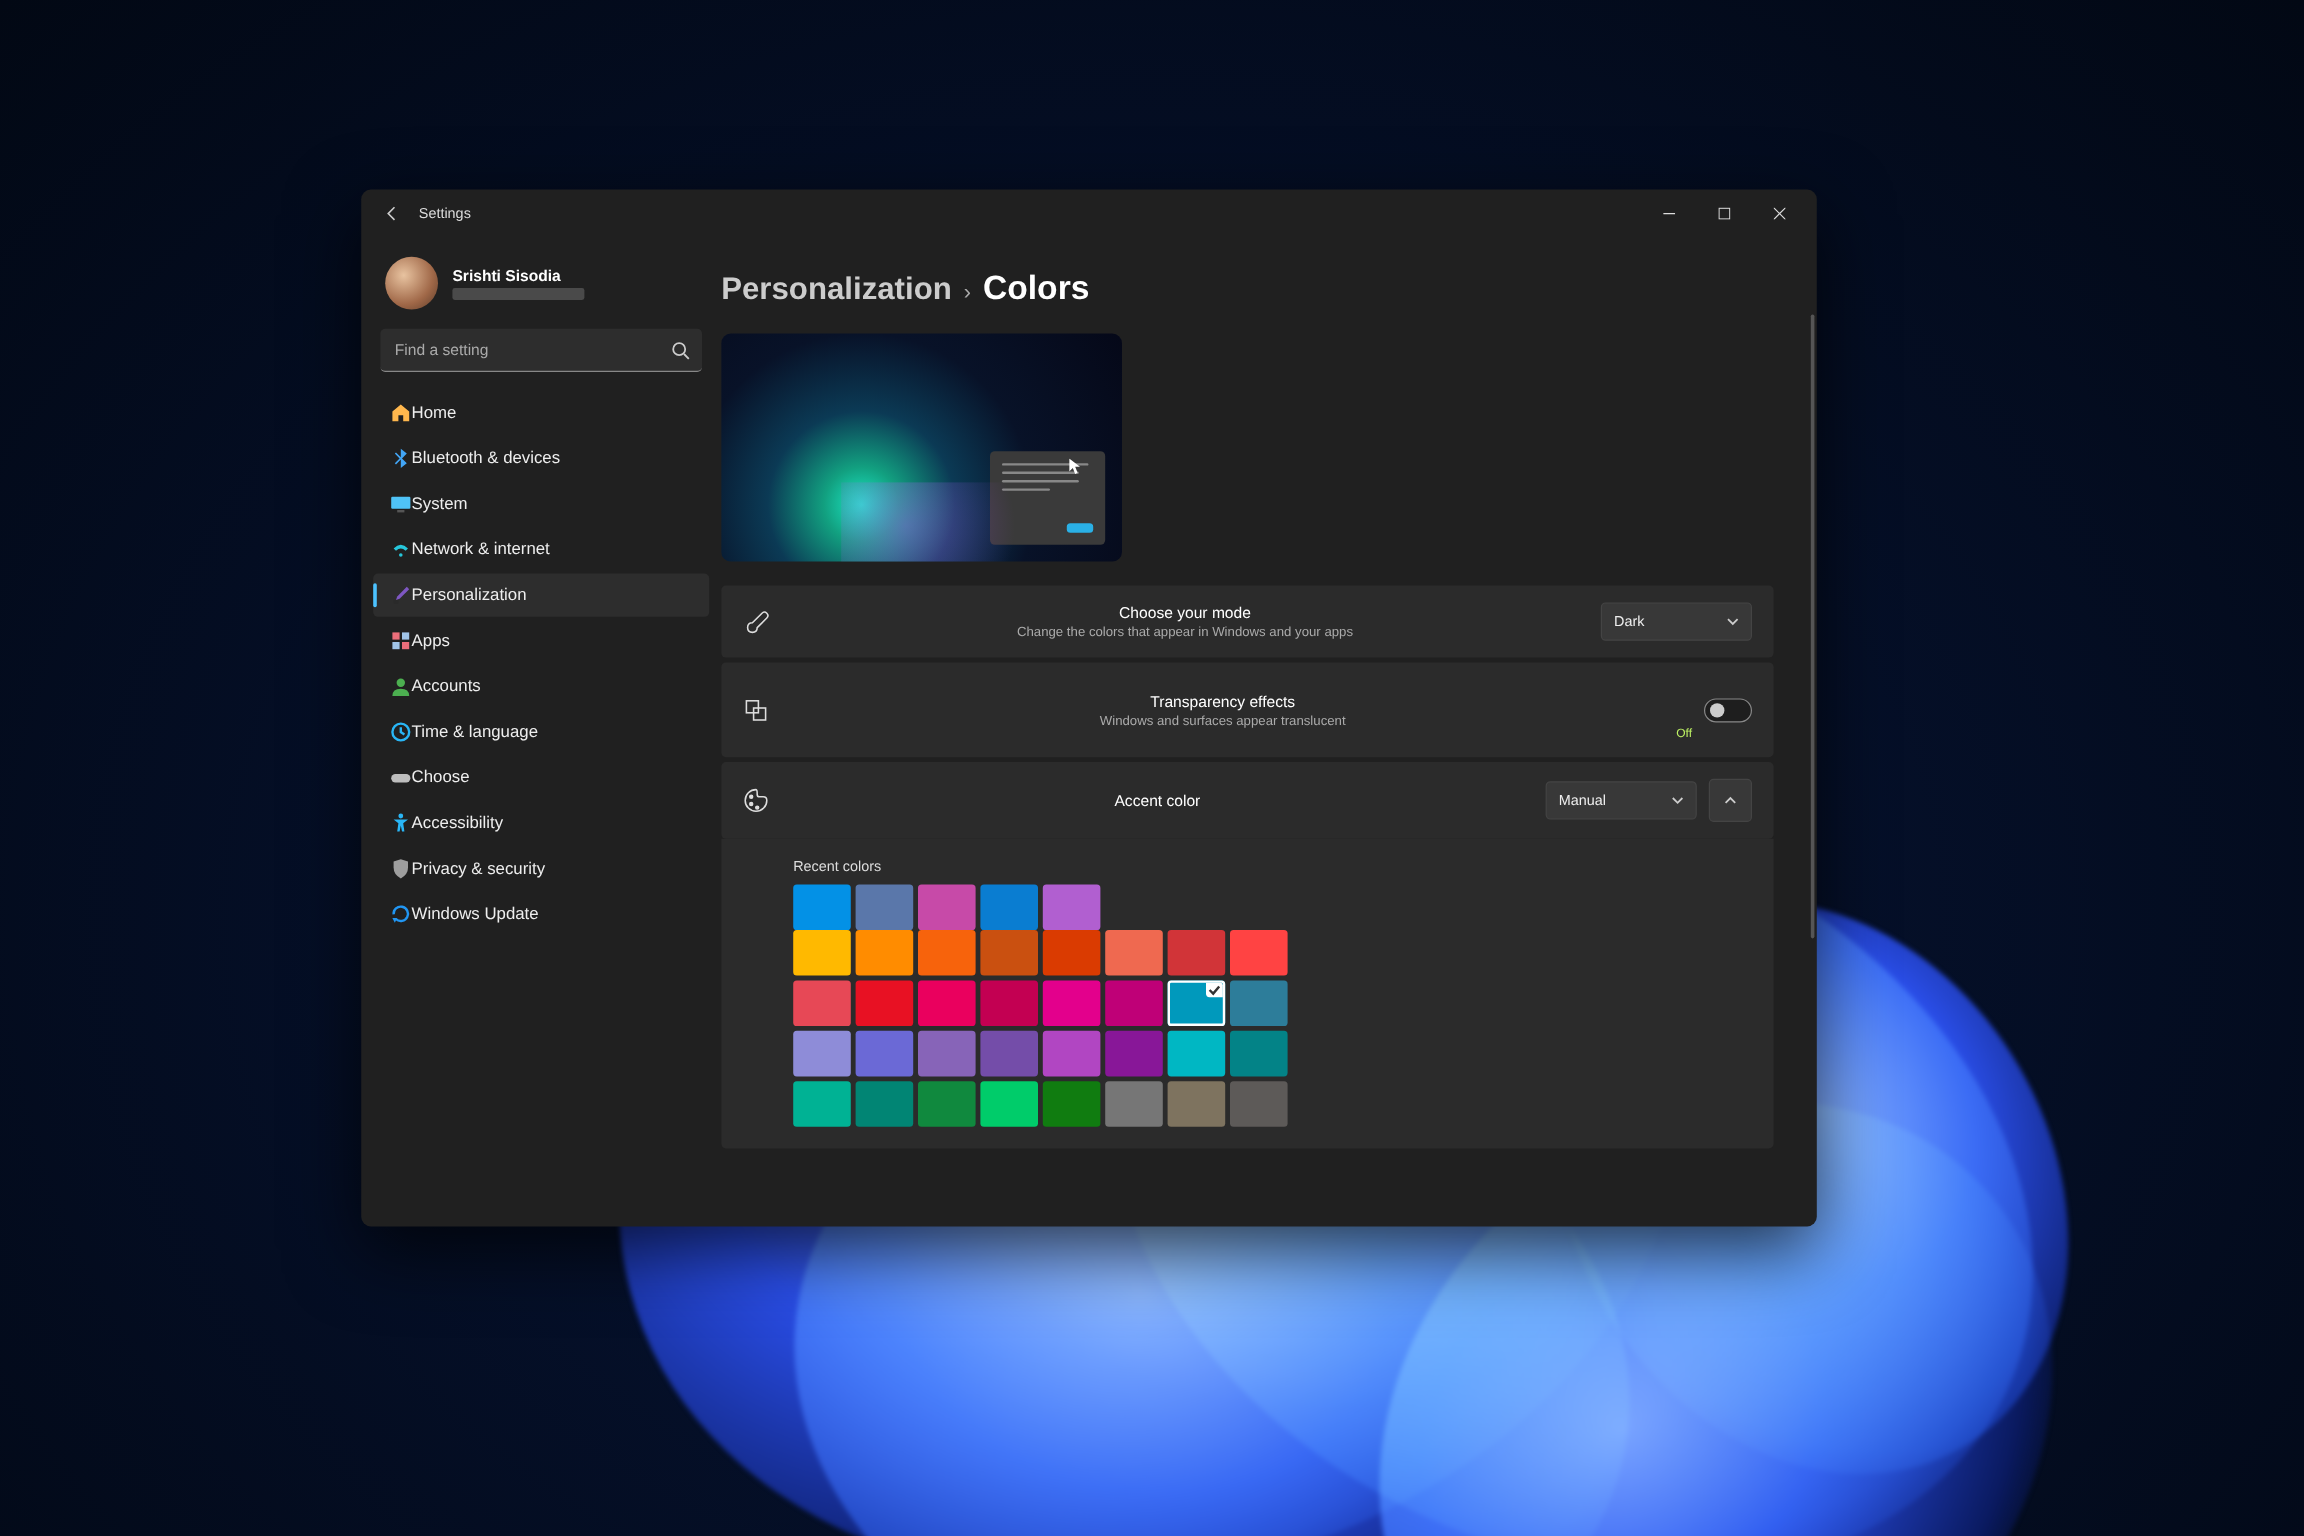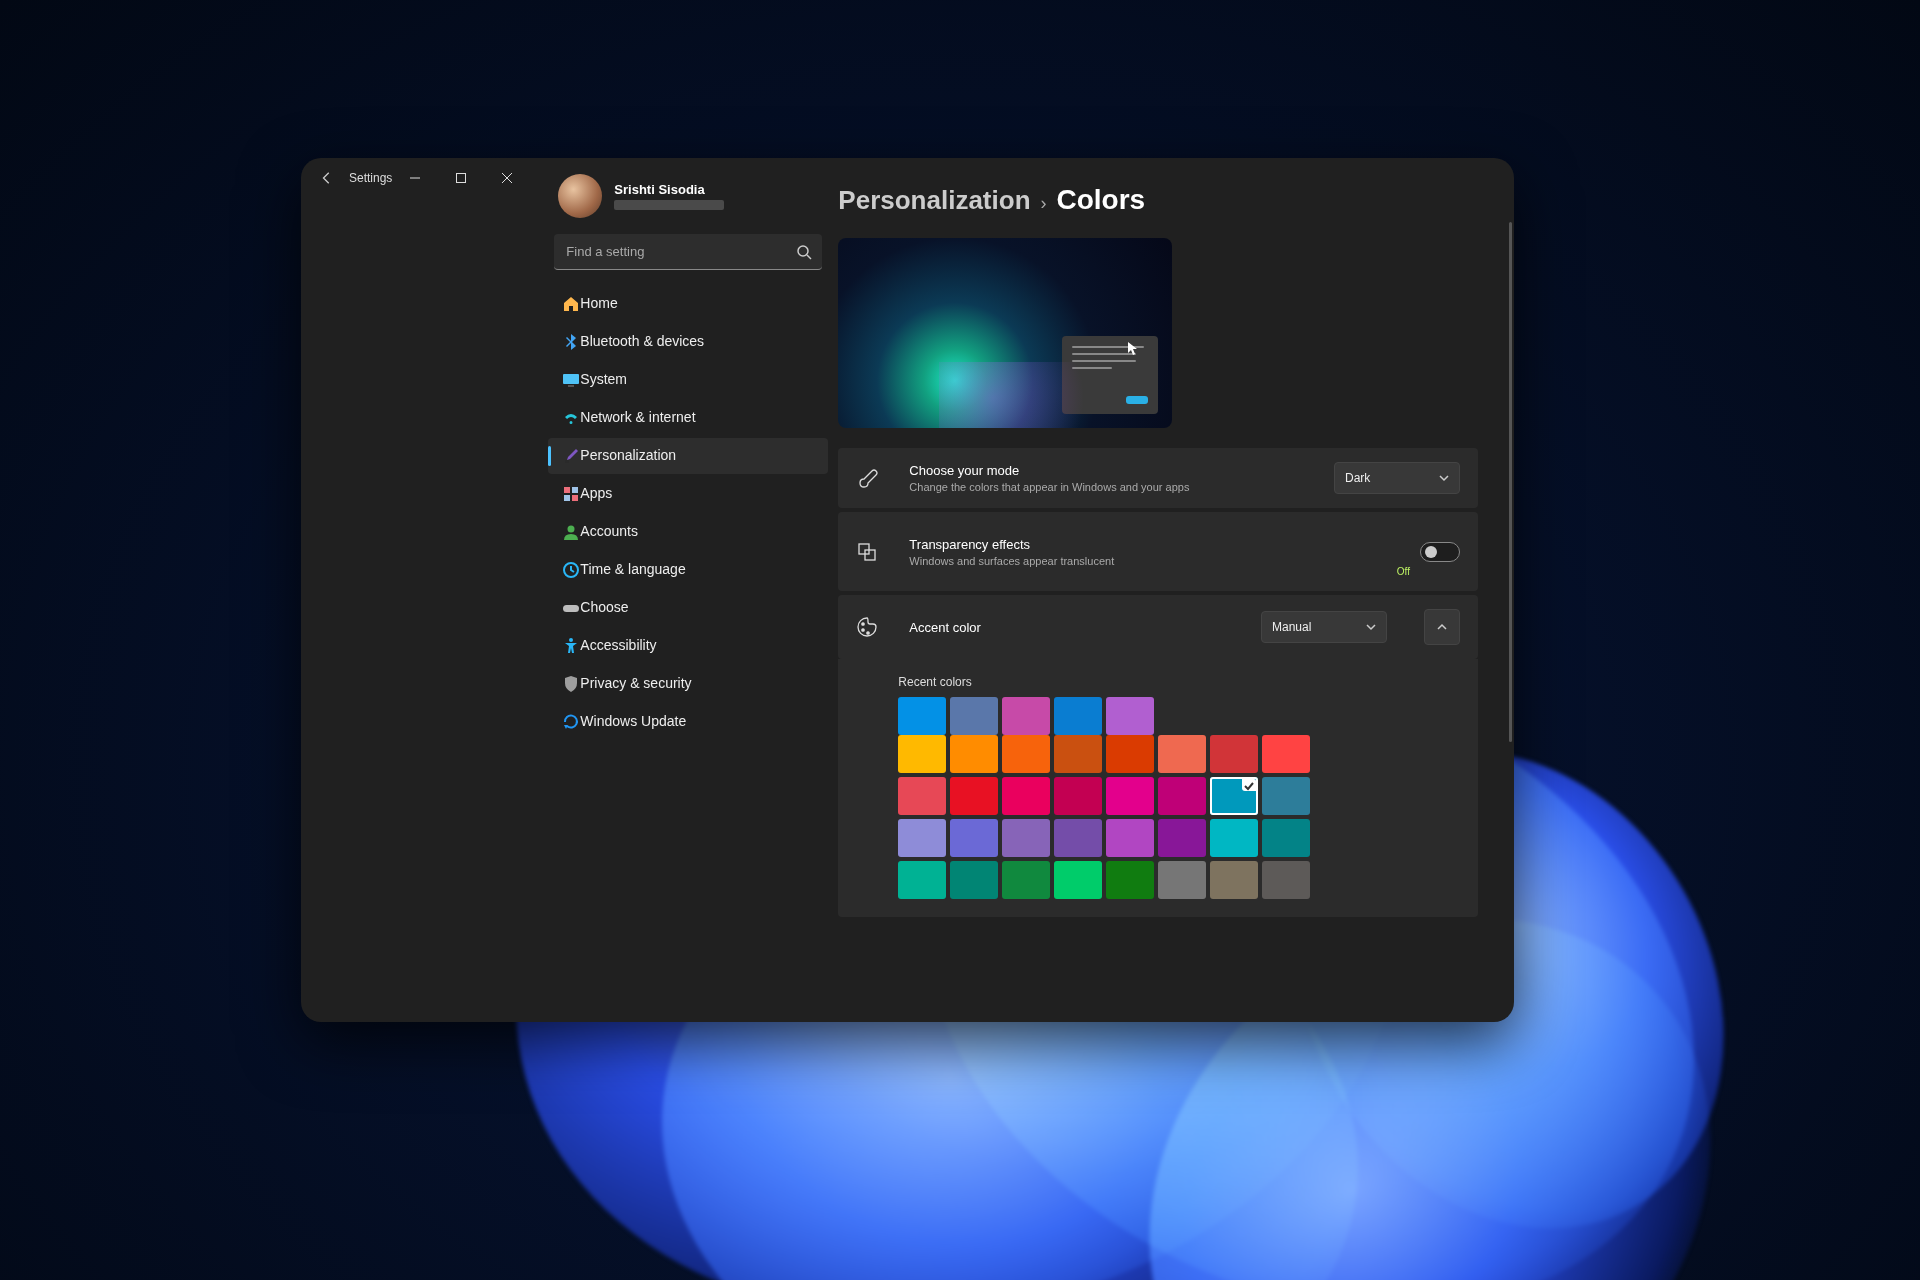--- a/index.html
+++ b/index.html
@@ -28,9 +28,9 @@
 
     .window {
       position: absolute; left: 301px; top: 158px; width: 1213px; height: 864px;
-      background: #202020; border-radius: 20px; overflow: hidden;
+      background: #202020; border-radius: 8px; overflow: hidden;
       box-shadow: 0 20px 60px rgba(0,0,0,.7);
-      display: flex; 
+      display: flex; flex-direction: column;
     }
     .titlebar {
       height: 40px; display: flex; align-items: center; padding: 0 8px;

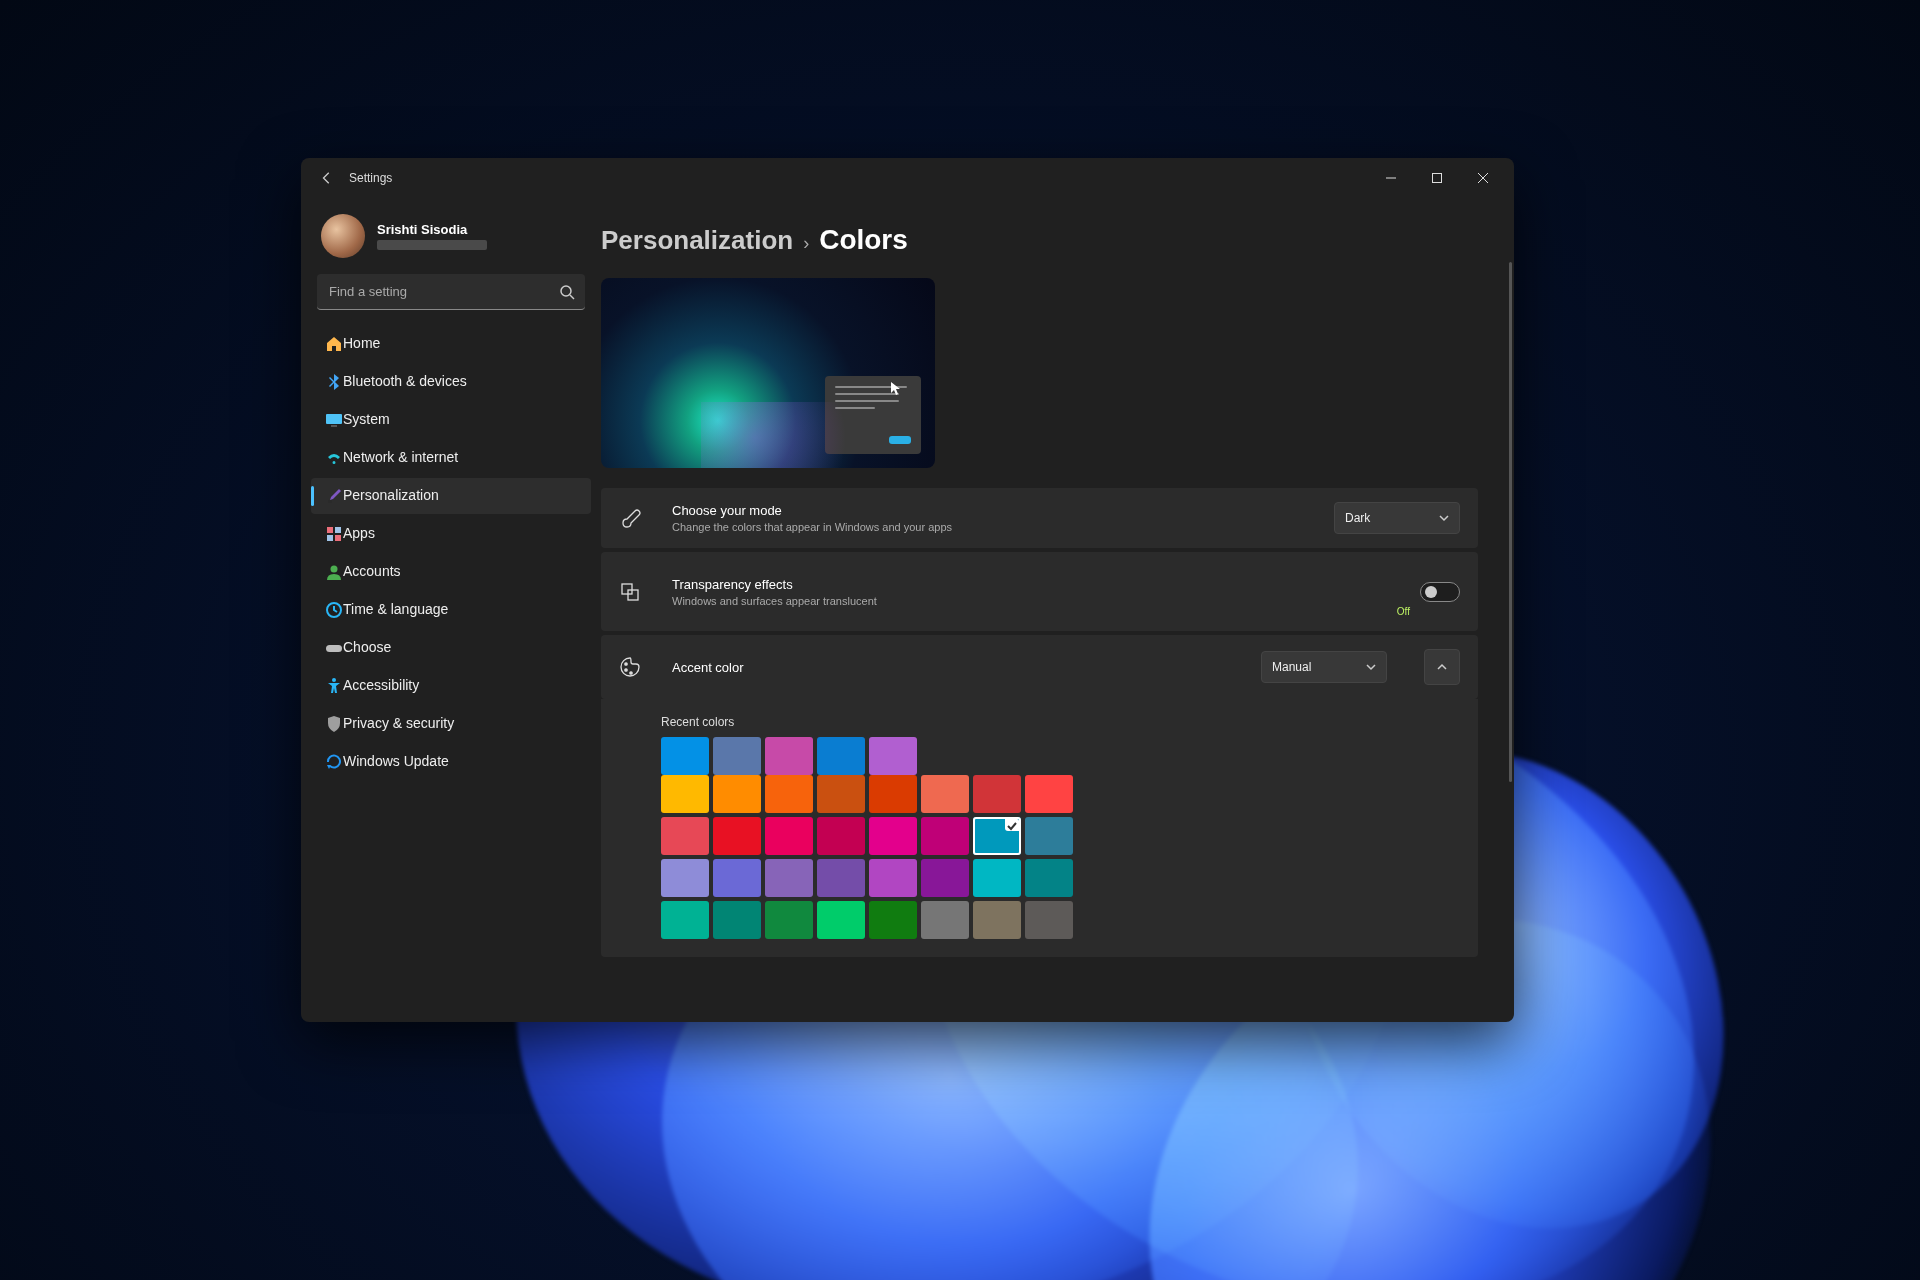--- a/index.html
+++ b/index.html
@@ -96,7 +96,7 @@
 
     .card {
       background: #2b2b2b; border-radius: 4px; margin-bottom: 4px;
-      padding: 14px 18px; display: flex; align-items: center; gap: 31px;
+      padding: 14px 18px; display: flex; align-items: center; gap: 4px; text-align: center;
     }
     .card-icon { width: 22px; height: 22px; display: flex; align-items: center; justify-content: center; }
     .card-icon svg { stroke: #ddd; fill: none; stroke-width: 1.3; }

